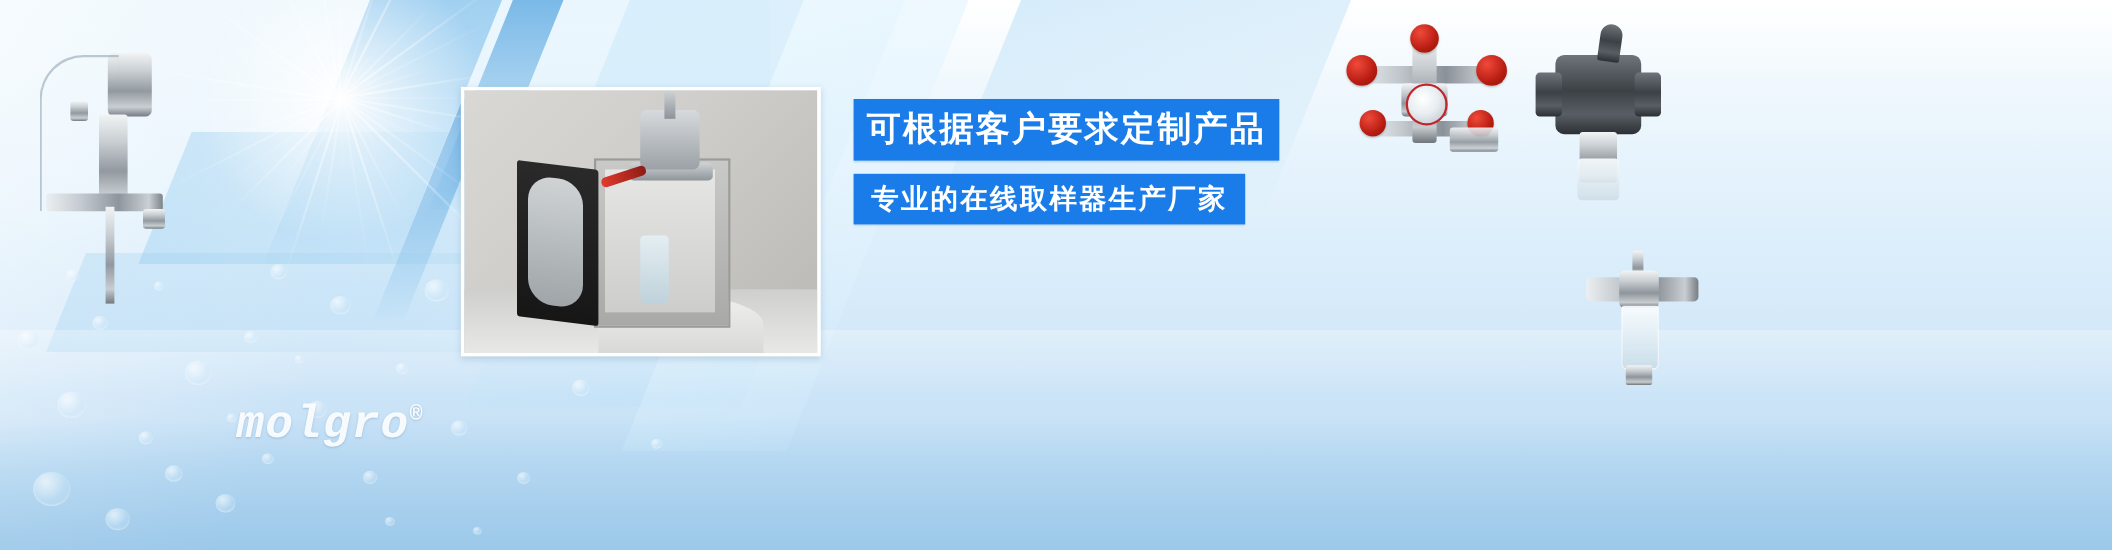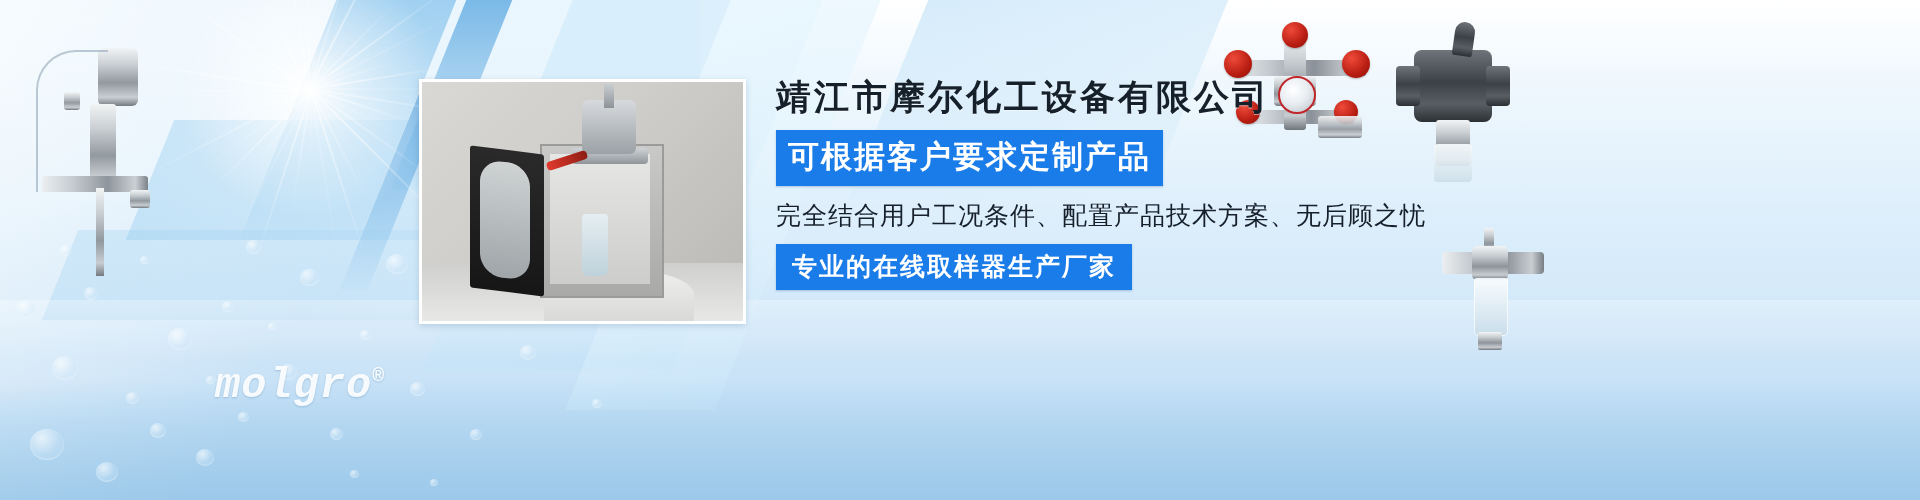--- a/index.html
+++ b/index.html
@@ -274,7 +274,6 @@
   </div>
 
   <div id="text-block">
-    <div id="company-title">靖江市摩尔化工设备有限公司</div>
     <div><span class="badge" id="tagline-badge">可根据客户要求定制产品</span></div>
     <div id="feature-line">完全结合用户工况条件、配置产品技术方案、无后顾之忧</div>
     <div><span class="badge" id="custom-badge">专业的在线取样器生产厂家</span></div>

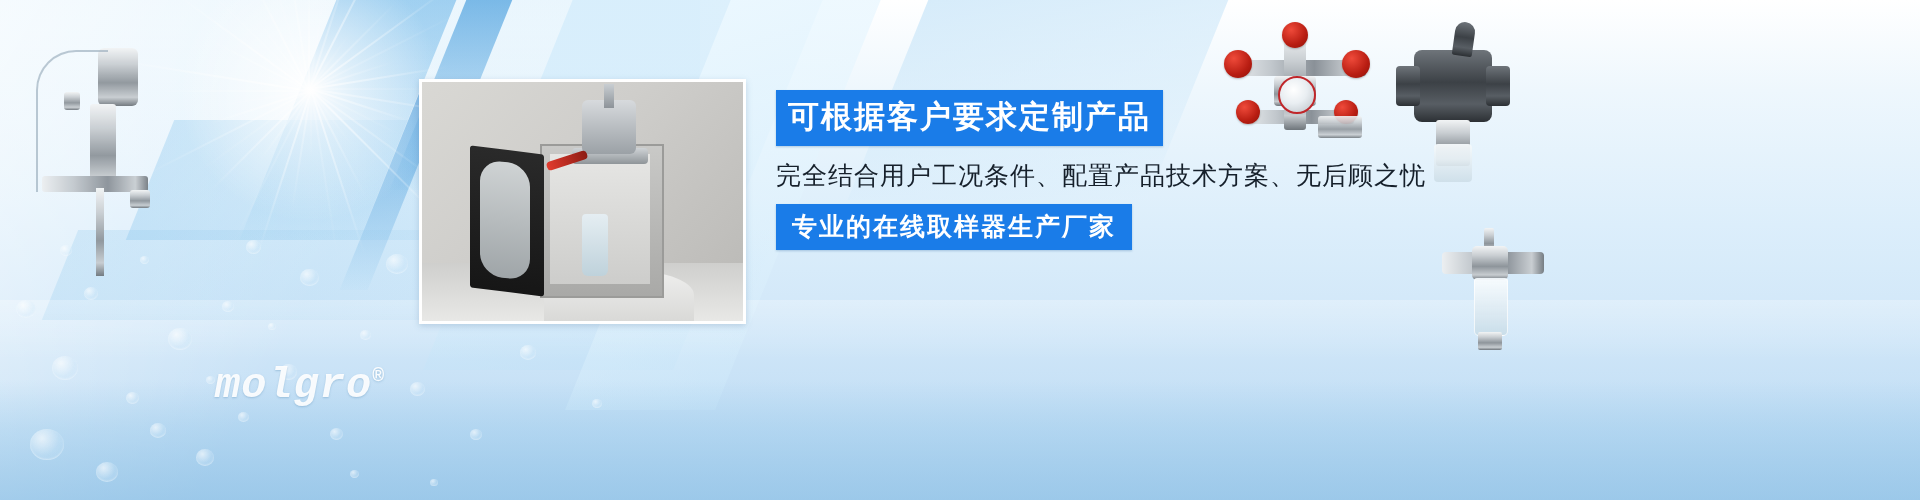--- a/index.html
+++ b/index.html
@@ -275,7 +275,6 @@
 
   <div id="text-block">
     <div><span class="badge" id="tagline-badge">可根据客户要求定制产品</span></div>
-    <div id="feature-line">完全结合用户工况条件、配置产品技术方案、无后顾之忧</div>
     <div><span class="badge" id="custom-badge">专业的在线取样器生产厂家</span></div>
   </div>
 

